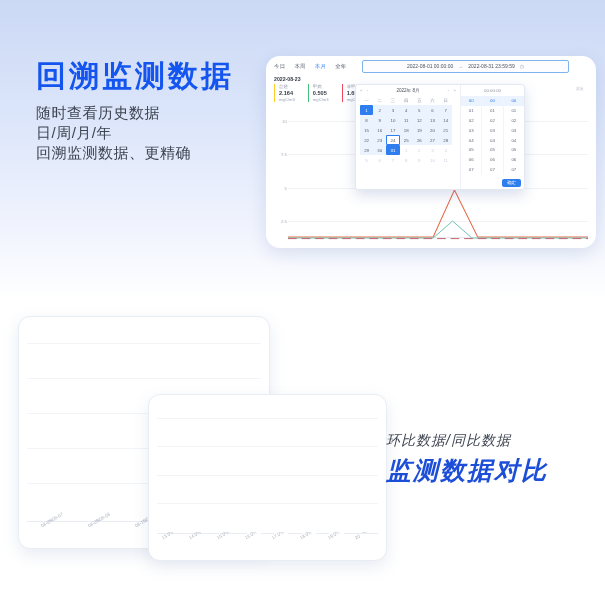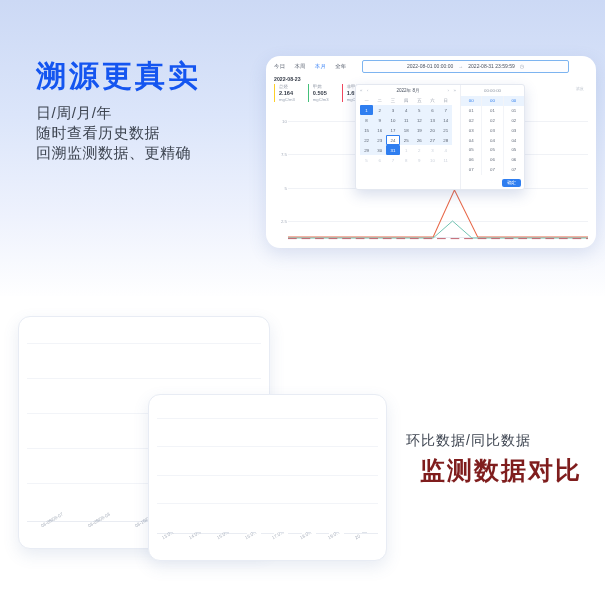--- a/index.html
+++ b/index.html
@@ -133,7 +133,7 @@
   <div class="bg-bottom"></div>
 
   <div class="headline">
-    <h1>溯源更真实</h1>
+    <h1>回溯监测数据</h1>
     <div class="sub">
       <div>日/周/月/年</div>
       <div>随时查看历史数据</div>

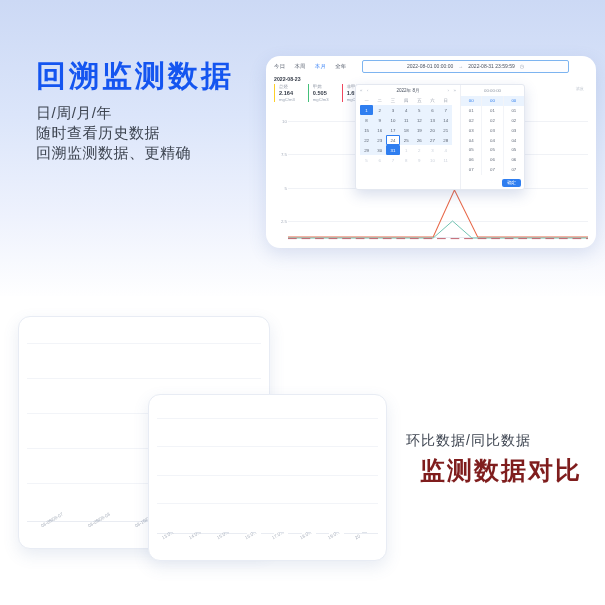--- a/index.html
+++ b/index.html
@@ -135,8 +135,8 @@
   <div class="headline">
     <h1>回溯监测数据</h1>
     <div class="sub">
+      <div>随时查看历史数据</div>
       <div>日/周/月/年</div>
-      <div>随时查看历史数据</div>
       <div>回溯监测数据、更精确</div>
     </div>
   </div>

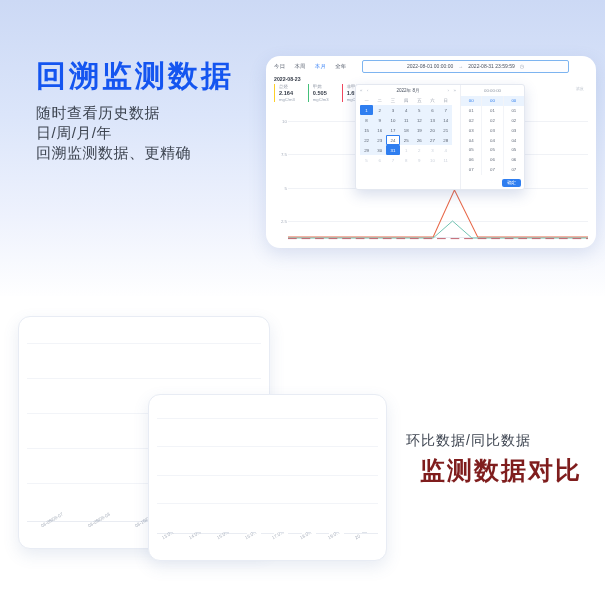--- a/index.html
+++ b/index.html
@@ -121,7 +121,7 @@
   .tickmark{position:absolute;top:-2px;width:5px;height:1px;background:#dfe3ea;}
 
   
-  .cmp-text{position:absolute;left:406px;top:430px;width:190px;}
+  .cmp-text{position:absolute;left:386px;top:430px;width:190px;font-style:italic;}
   .cmp-text .small{font-size:14px;color:#3d4450;letter-spacing:1px;line-height:20px;}
   .cmp-text .big{font-size:25px;font-weight:bold;color:#7f1d1d;letter-spacing:2px;line-height:32px;margin-top:4px;text-align:center;}
 </style>

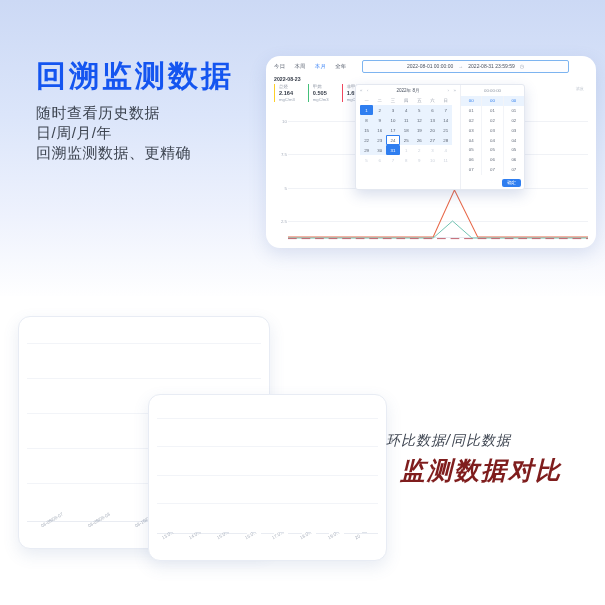--- a/index.html
+++ b/index.html
@@ -123,7 +123,7 @@
   
   .cmp-text{position:absolute;left:386px;top:430px;width:190px;font-style:italic;}
   .cmp-text .small{font-size:14px;color:#3d4450;letter-spacing:1px;line-height:20px;}
-  .cmp-text .big{font-size:25px;font-weight:bold;color:#7f1d1d;letter-spacing:2px;line-height:32px;margin-top:4px;text-align:center;}
+  .cmp-text .big{font-size:25px;font-weight:bold;color:#1d4ed8;letter-spacing:2px;line-height:32px;margin-top:4px;}
 </style>
 </head>
 <body>

